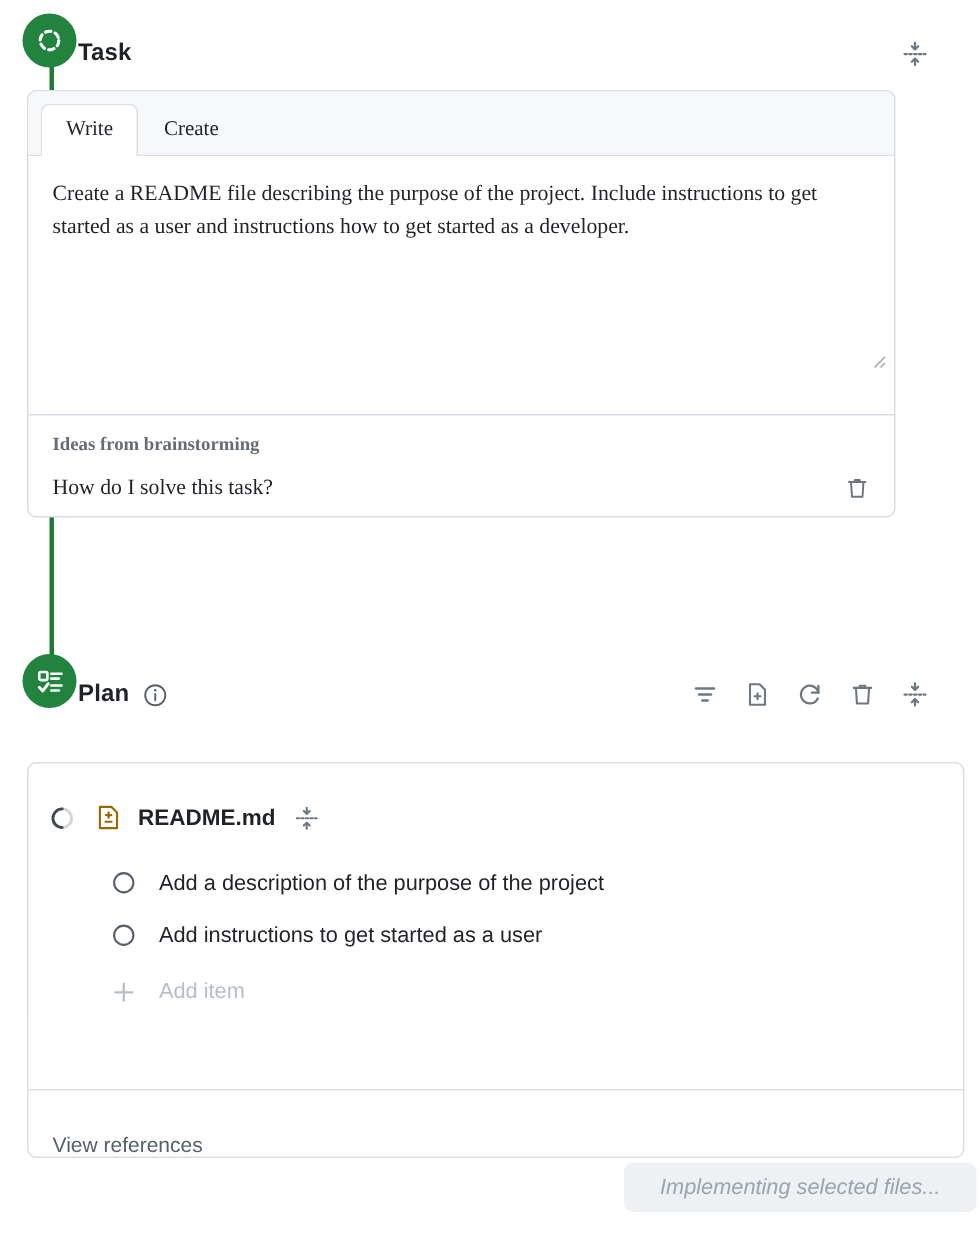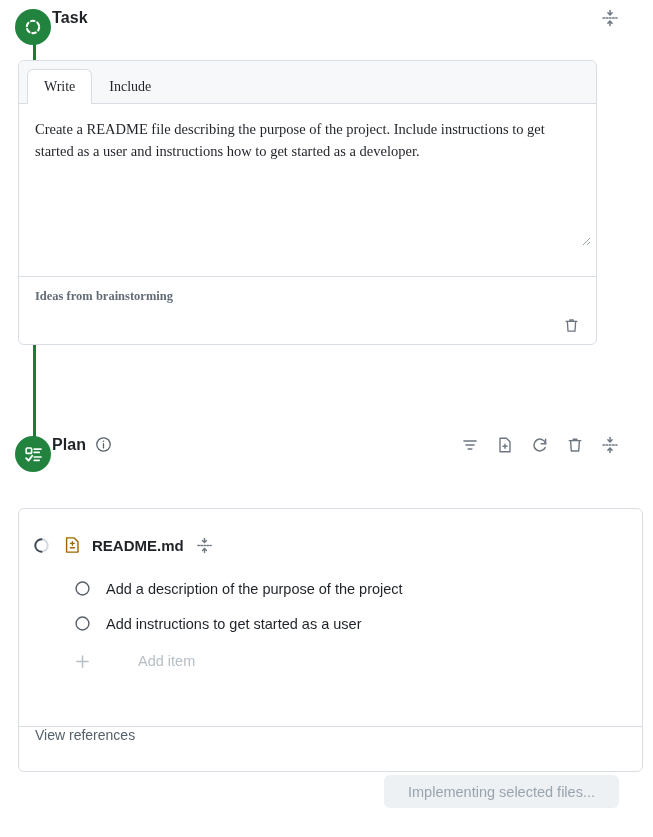--- a/index.html
+++ b/index.html
@@ -40,7 +40,7 @@
     position: absolute;
     left: 0; right: 22px;
     height: 36px;
-    display: flex; align-items: flex-start;
+    display: flex; align-items: flex-end;
     z-index: 4;
   }
   .sec-title {

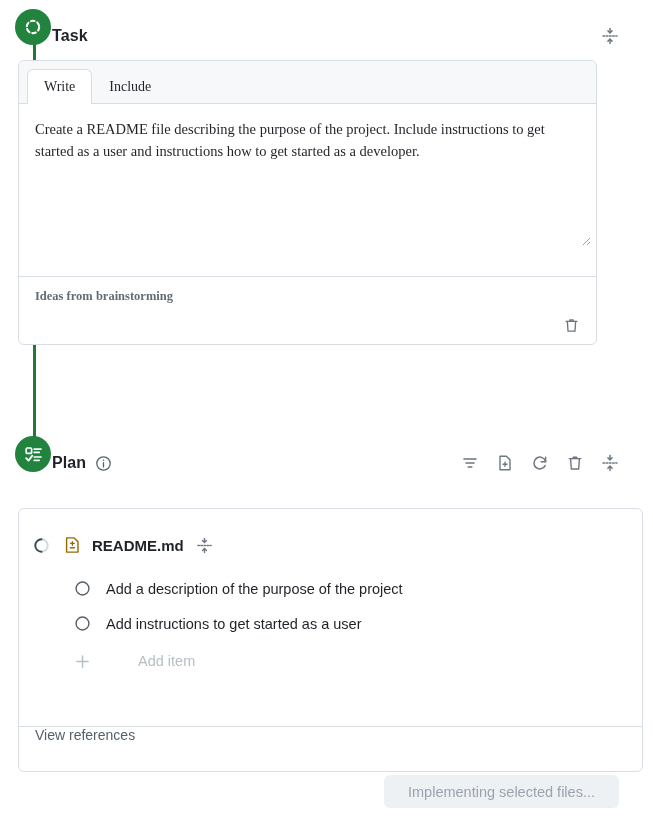--- a/index.html
+++ b/index.html
@@ -235,7 +235,7 @@
 
     <div class="tabbar">
       <div class="tab active">Write</div>
-      <div class="tab">Include</div>
+      <div class="tab">Create</div>
     </div>
 
     <div class="ta-wrap">

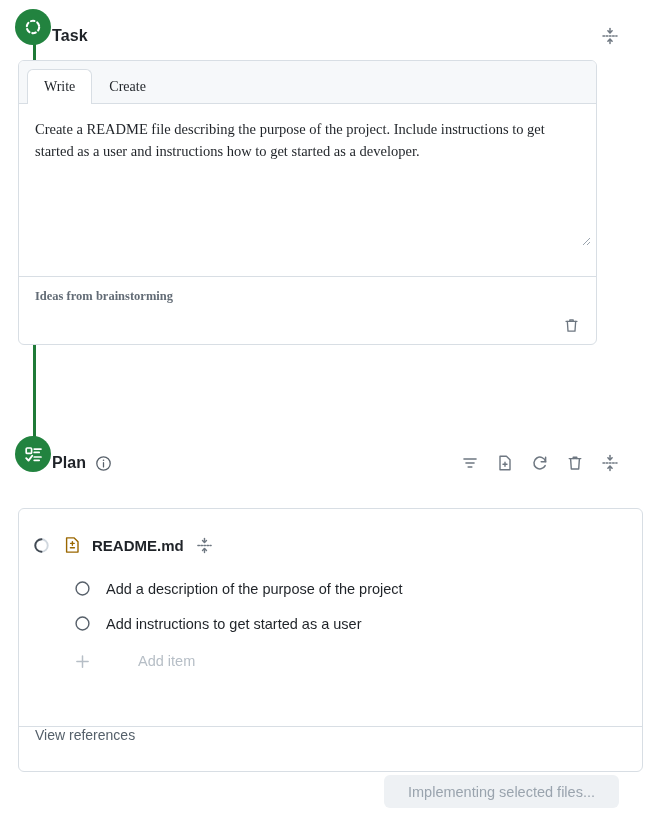--- a/index.html
+++ b/index.html
@@ -251,6 +251,7 @@
     <div class="ideas" style="position:absolute; left:0; right:0; bottom:0;">
       <div class="ideas-label">Ideas from brainstorming</div>
       <div class="ideas-row">
+        <span class="ideas-q">How do I solve this task?</span>
         <span class="ideas-del">
           <svg width="17" height="17" viewBox="0 0 18 18" fill="none" stroke="#6e7781" stroke-width="1.4" stroke-linecap="round" stroke-linejoin="round">
             <path d="M3.2 4.6 H14.8"></path>

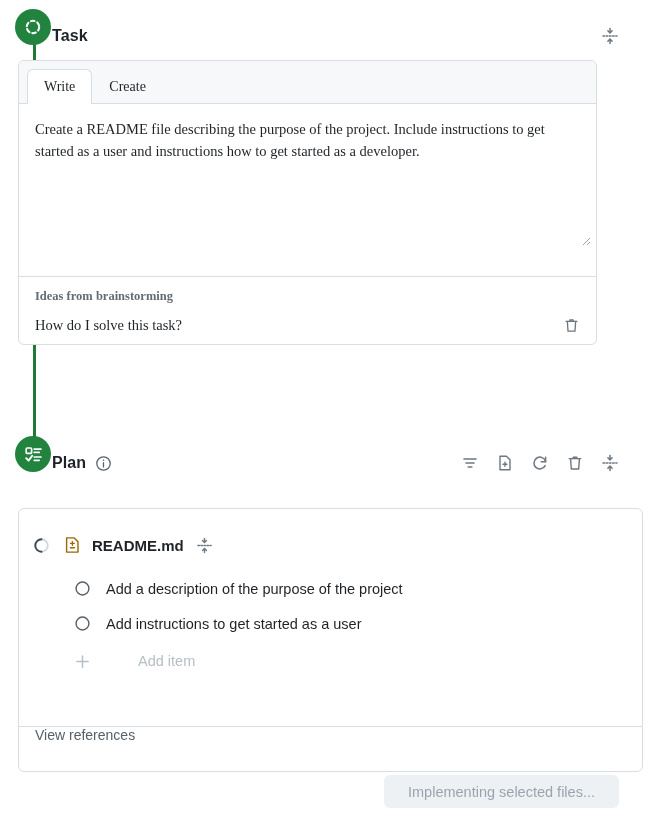--- a/index.html
+++ b/index.html
@@ -173,7 +173,7 @@
     color: #1f2328;
     margin-left: 15px;
   }
-  .add-row { height: 34px; padding-left: 56px; cursor: pointer; gap: 32px; }
+  .add-row { height: 34px; padding-left: 56px; cursor: pointer; }
   .add-label { font-size: 14.5px; color: #b6bec6; margin-left: 16px; }
 
   .plan-foot {

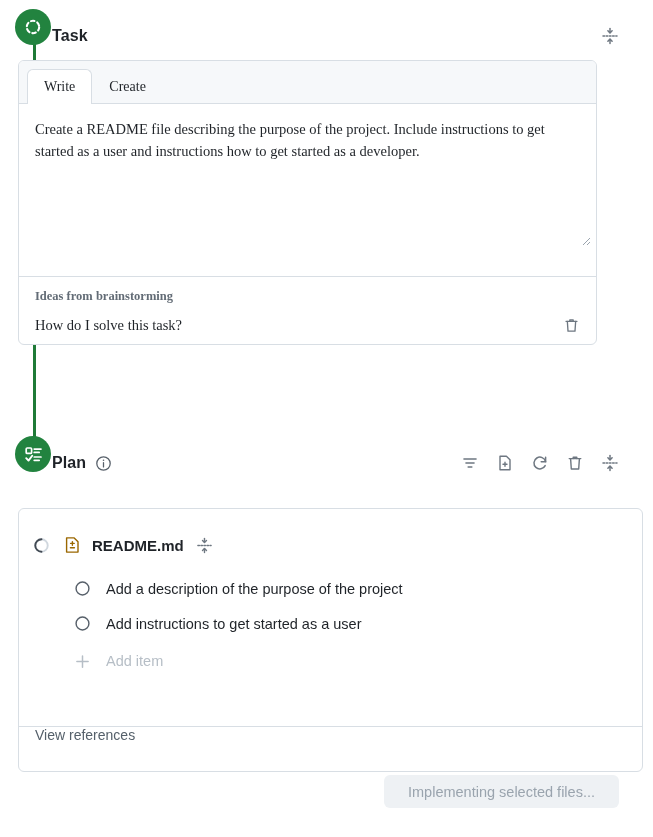--- a/index.html
+++ b/index.html
@@ -179,7 +179,7 @@
   .plan-foot {
     border-top: 1px solid #d8dee4;
     height: 45px;
-    display: flex; align-items: flex-start;
+    display: flex; align-items: flex-end;
     padding: 0 16px;
   }
   .foot-link {

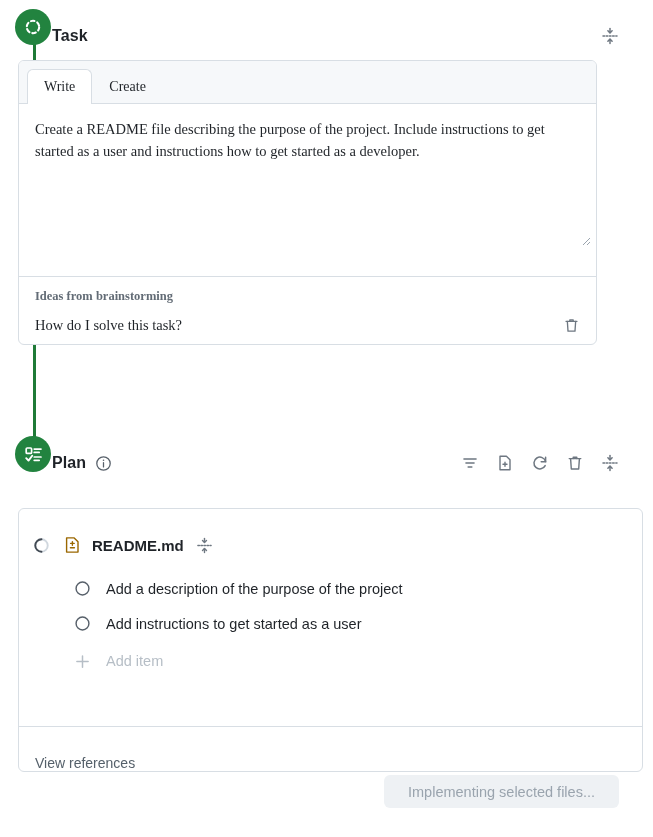--- a/index.html
+++ b/index.html
@@ -383,7 +383,7 @@
     </div>
   </div>
 
-  <div class="status-pill" style="left:384px; top:775px; width:235px; height:33px;">
+  <div class="status-pill" style="left:416px; top:775px; width:235px; height:33px;font-style:italic;">
     <span>Implementing selected files...</span>
   </div>
 

